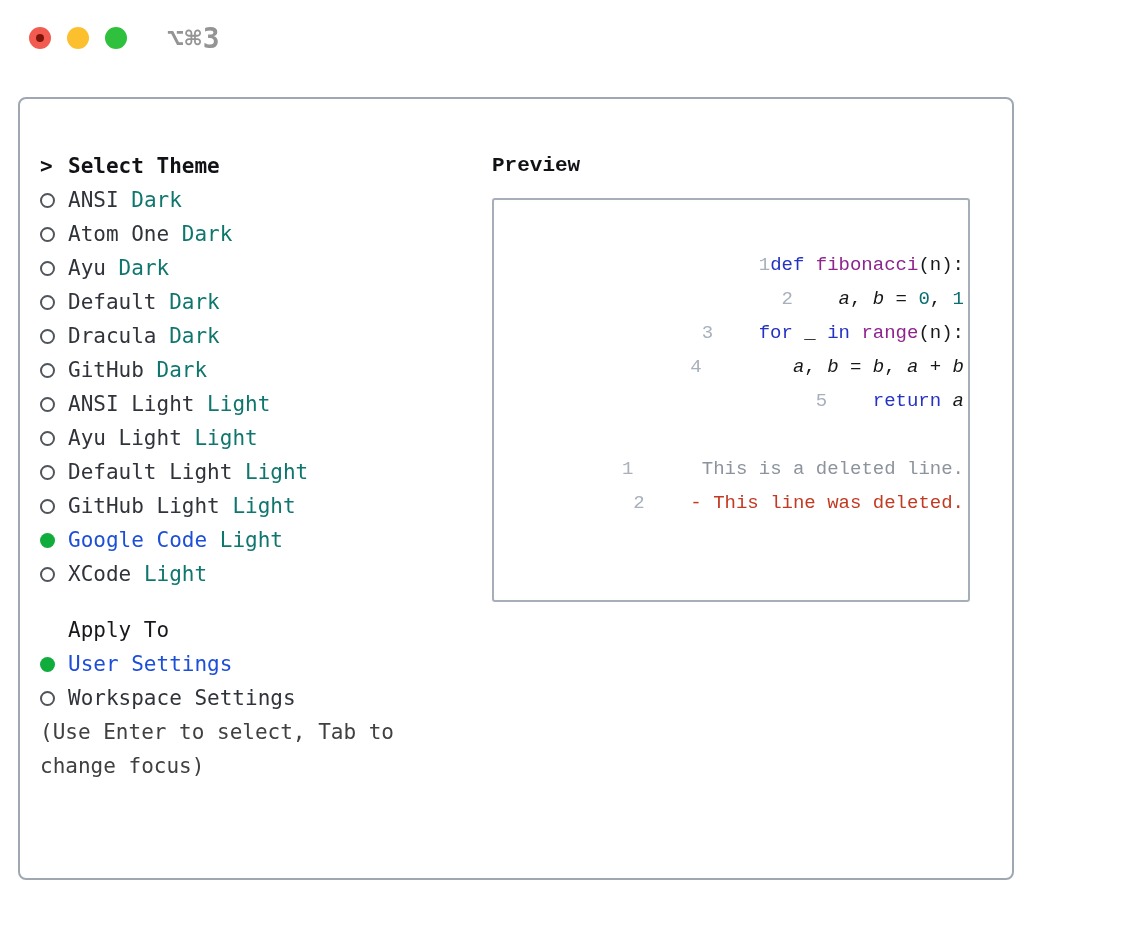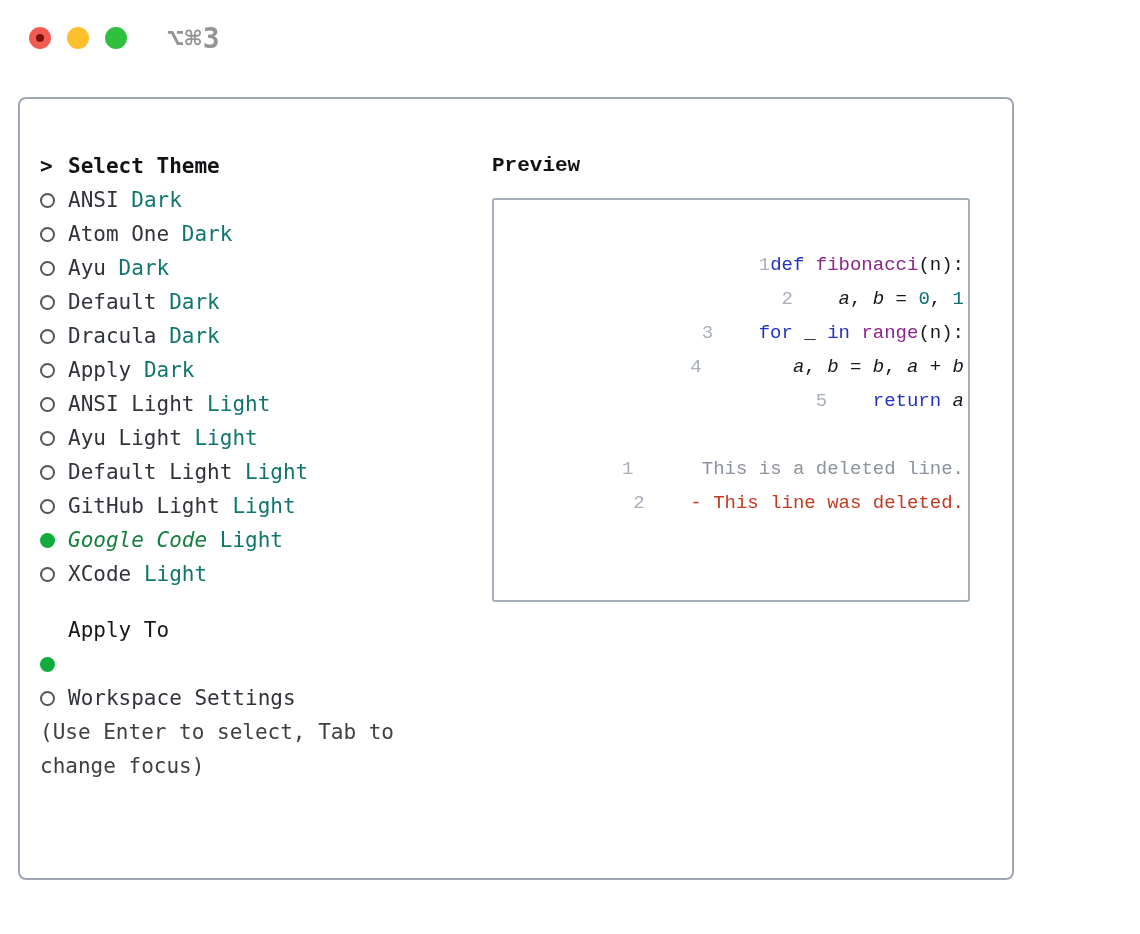--- a/index.html
+++ b/index.html
@@ -126,7 +126,7 @@
           </div>
           <div class="row">
             <span class="marker ring"></span>
-            <span class="row-text"><span class="t-name">Apply</span> <span class="t-variant">Dark</span></span>
+            <span class="row-text"><span class="t-name">GitHub</span> <span class="t-variant">Dark</span></span>
           </div>
           <div class="row">
             <span class="marker ring"></span>

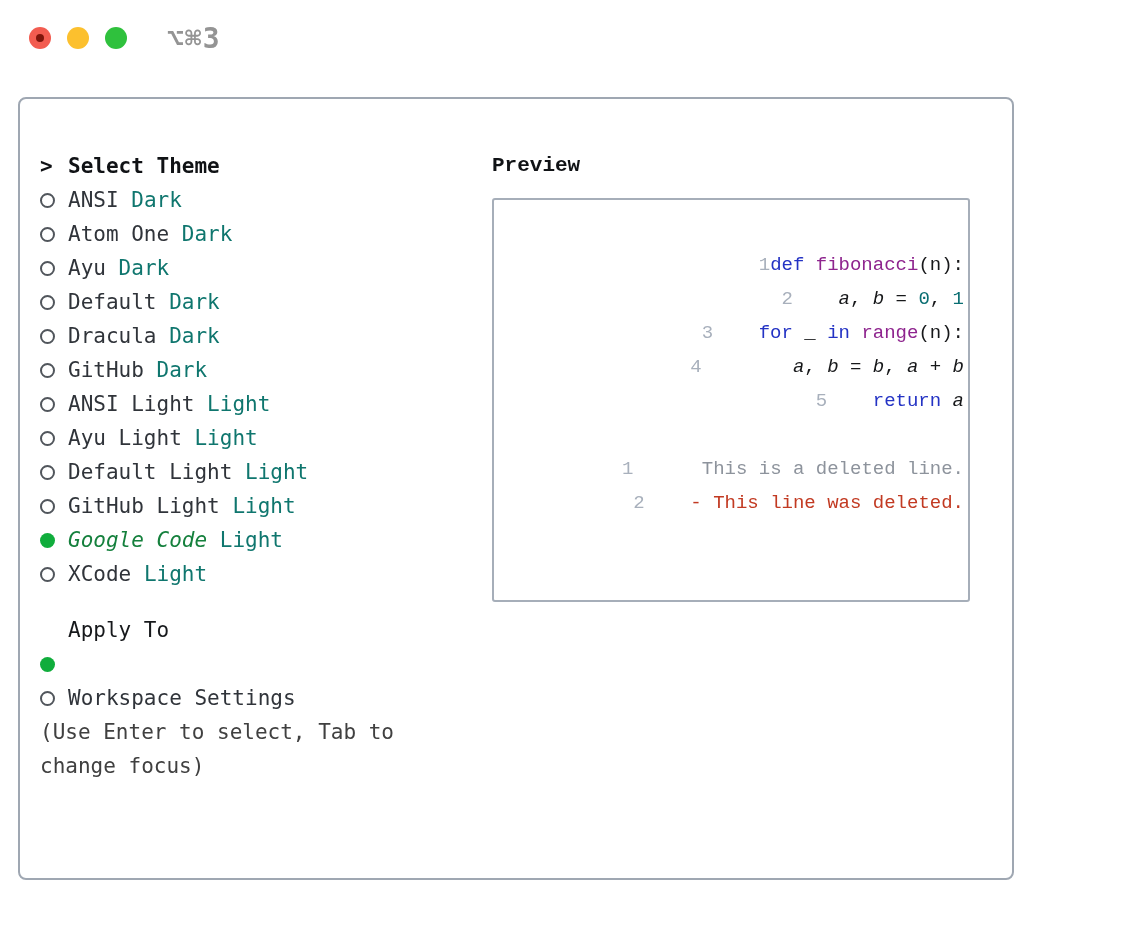--- a/index.html
+++ b/index.html
@@ -55,7 +55,7 @@
   .title-row { font-weight: bold; color: #101215; }
   .row-text { white-space: pre; }
   .t-name { color: #30343a; }
-  .row.sel .t-name { color: #15803d; font-style: italic; }
+  .row.sel .t-name { color: #1d4ed8; }
   .t-variant { color: #0f766e; }
   .apply-section { margin-top: 22px; }
   .apply-title { color: #16181b; }

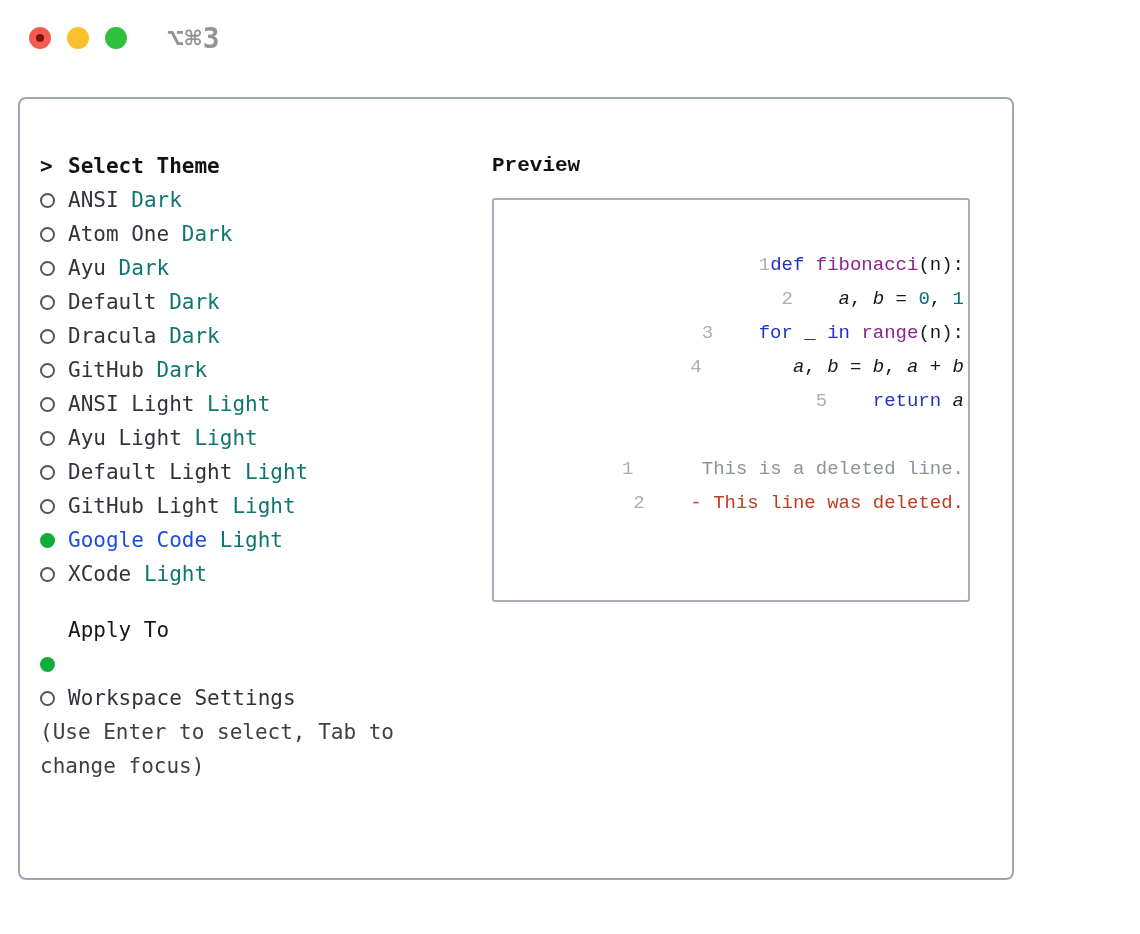--- a/index.html
+++ b/index.html
@@ -162,6 +162,7 @@
         <div id="apply-list">
             <div class="row sel">
               <span class="marker dot"></span>
+              <span class="row-text"><span class="t-name">User Settings</span></span>
             </div>
             <div class="row">
               <span class="marker ring"></span>

